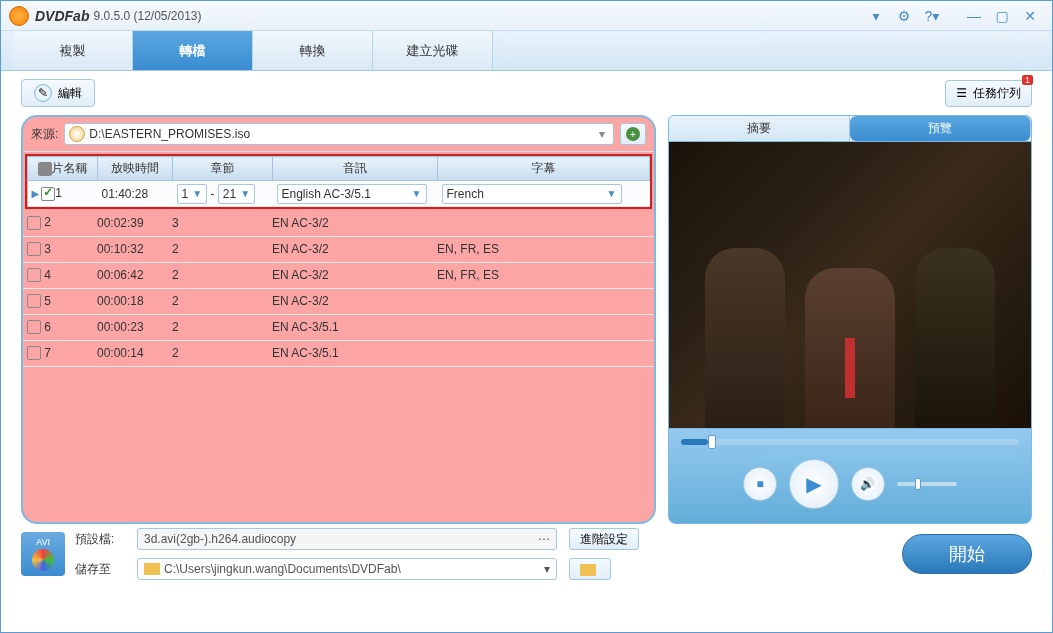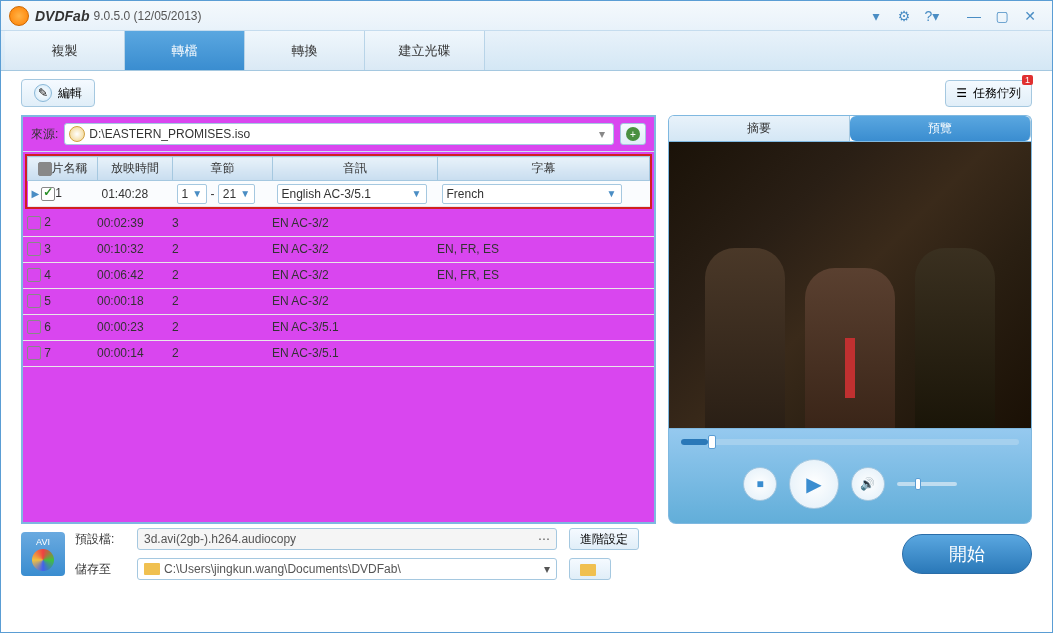--- a/index.html
+++ b/index.html
@@ -10,7 +10,7 @@
 .titlebar .version { font-size: 12px; color: #555; margin-left: 4px; }
 .titlebar .spacer { flex: 1; }
 .tb-icon { width: 16px; height: 16px; margin: 0 6px; color: #4a8dc4; cursor: pointer; display: inline-flex; align-items: center; justify-content: center; font-size: 14px; }
-.main-tabs { height: 40px; background: linear-gradient(#e8f2fa, #d4e7f5); display: flex; border-bottom: 1px solid #a5c8e0; padding-left: 4px; }
+.main-tabs { height: 40px; background: linear-gradient(#e8f2fa, #d4e7f5); display: flex; border-bottom: 1px solid #a5c8e0; padding-left: 12px; }
 .main-tab { width: 120px; display: flex; align-items: center; justify-content: center; font-size: 13px; color: #333; border-right: 1px solid #b8d4e8; cursor: pointer; background: linear-gradient(#f0f7fc, #dae9f5); }
 .main-tab.active { background: linear-gradient(#5aa7e0, #3a8dd0); color: #fff; font-weight: normal; }
 .toolbar { height: 44px; background: #fff; display: flex; align-items: center; padding: 0 20px; position: relative; }

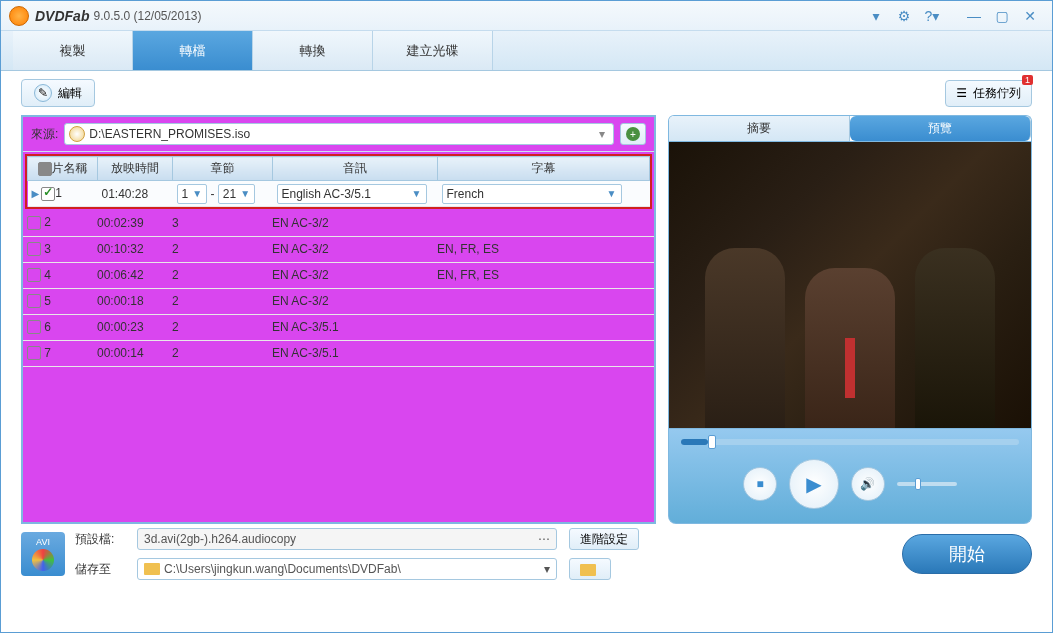--- a/index.html
+++ b/index.html
@@ -12,7 +12,7 @@
 .tb-icon { width: 16px; height: 16px; margin: 0 6px; color: #4a8dc4; cursor: pointer; display: inline-flex; align-items: center; justify-content: center; font-size: 14px; }
 .main-tabs { height: 40px; background: linear-gradient(#e8f2fa, #d4e7f5); display: flex; border-bottom: 1px solid #a5c8e0; padding-left: 12px; }
 .main-tab { width: 120px; display: flex; align-items: center; justify-content: center; font-size: 13px; color: #333; border-right: 1px solid #b8d4e8; cursor: pointer; background: linear-gradient(#f0f7fc, #dae9f5); }
-.main-tab.active { background: linear-gradient(#5aa7e0, #3a8dd0); color: #fff; font-weight: normal; }
+.main-tab.active { background: linear-gradient(#5aa7e0, #3a8dd0); color: #fff; font-weight: bold; }
 .toolbar { height: 44px; background: #fff; display: flex; align-items: center; padding: 0 20px; position: relative; }
 .edit-btn { display: flex; align-items: center; gap: 6px; border: 1px solid #a5c8e0; border-radius: 4px; padding: 4px 12px; background: linear-gradient(#f5faff, #e0eef8); cursor: pointer; }
 .edit-btn .ico { width: 18px; height: 18px; border-radius: 50%; background: radial-gradient(circle, #fff, #d0e8f8); border: 1px solid #8ab8d8; display: flex; align-items: center; justify-content: center; }

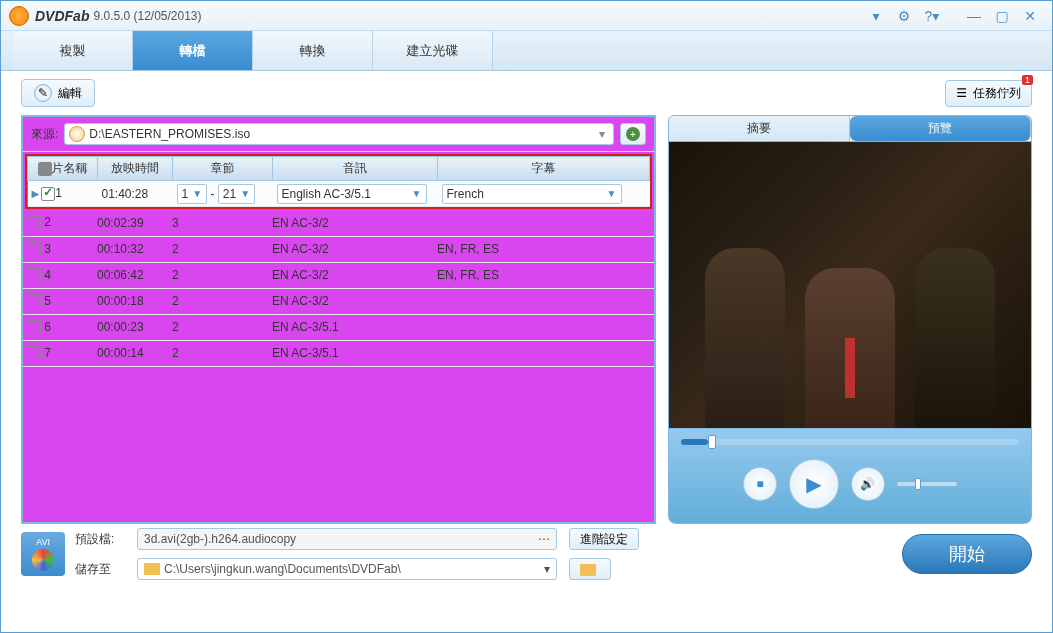--- a/index.html
+++ b/index.html
@@ -19,7 +19,7 @@
 .task-btn { position: absolute; right: 20px; display: flex; align-items: center; gap: 6px; border: 1px solid #a5c8e0; border-radius: 4px; padding: 4px 10px; background: linear-gradient(#f5faff, #e0eef8); cursor: pointer; }
 .task-badge { position: absolute; top: -6px; right: -2px; background: #e03030; color: #fff; font-size: 9px; padding: 0 3px; border-radius: 2px; }
 .content { display: flex; padding: 0 20px; gap: 12px; }
-.left-panel { flex: 1; border: 2px solid #7fb8e0; border-radius: 0; background: #d946ef; overflow: hidden; }
+.left-panel { flex: 1; border: 2px solid #7fb8e0; border-radius: 16px; background: #fca5a5; overflow: hidden; }
 .source-row { display: flex; align-items: center; padding: 6px 8px; gap: 6px; border-bottom: 1px solid #d0e0ee; }
 .source-label { font-size: 12px; color: #333; }
 .source-input { flex: 1; display: flex; align-items: center; border: 1px solid #a5c8e0; border-radius: 3px; height: 22px; padding: 0 4px; background: #fff; }

